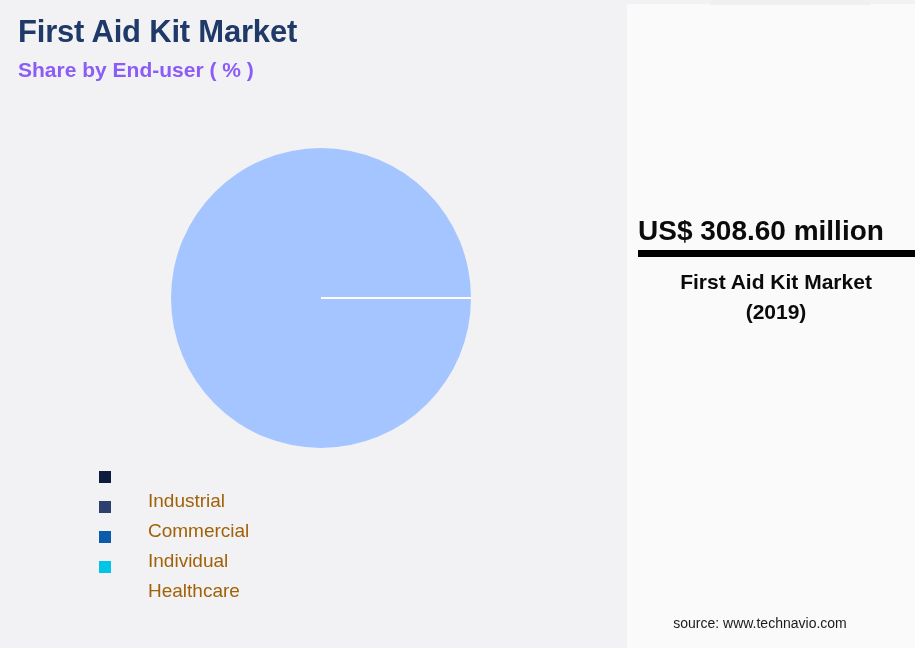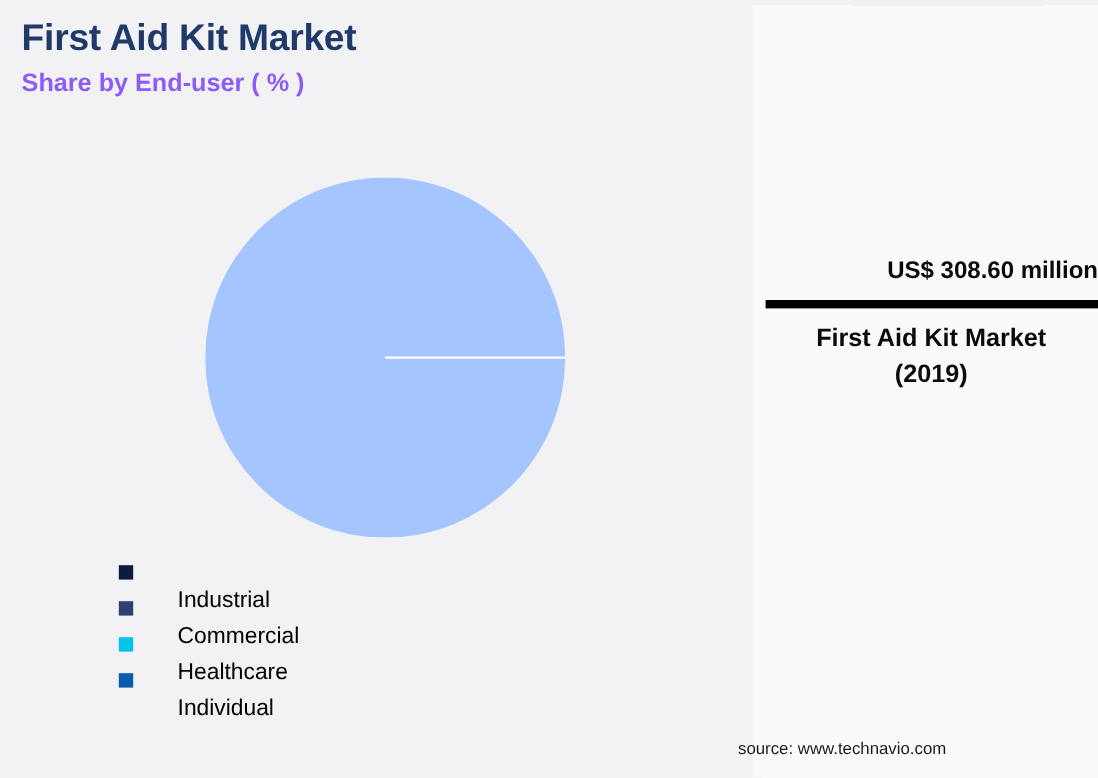--- a/index.html
+++ b/index.html
@@ -117,8 +117,8 @@
     left: 638px;
     top: 215px;
     width: 277px;
-    text-align: right;
-    font-size: 20px;
+    text-align: left;
+    font-size: 28px;
     font-weight: bold;
     color: #0b0b0b;
     white-space: nowrap;

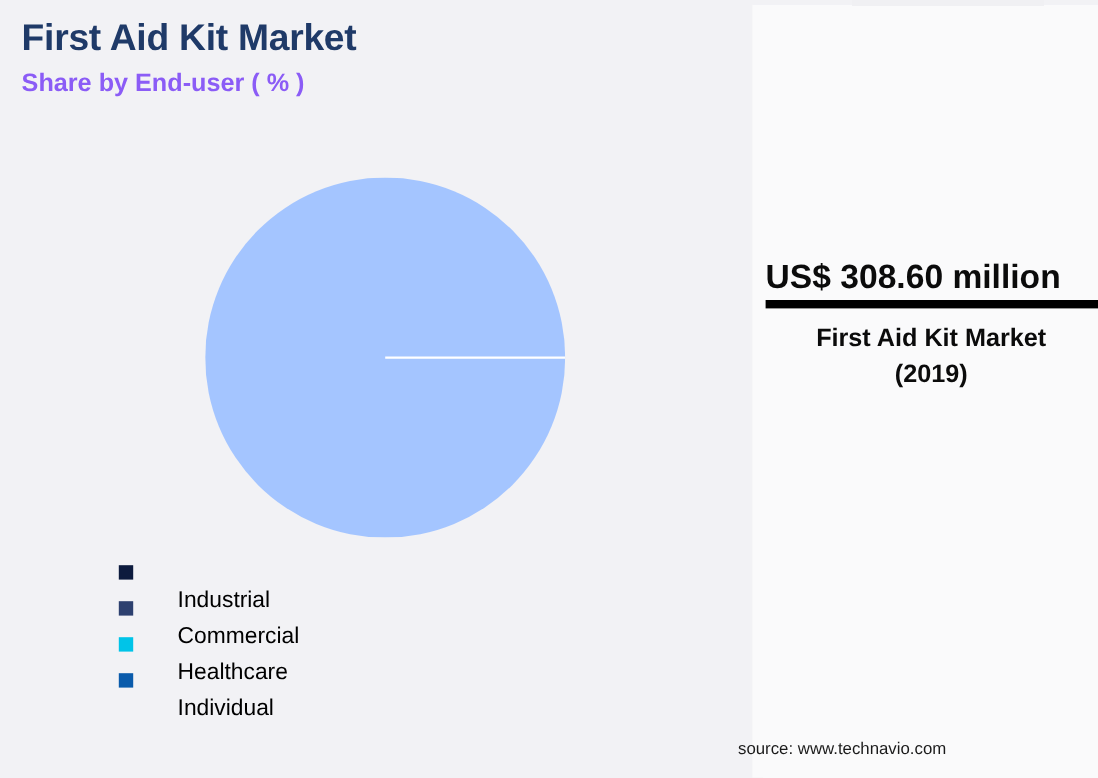--- a/index.html
+++ b/index.html
@@ -81,7 +81,7 @@
   .legend-label {
     margin-left: 37px;
     font-size: 19px;
-    color: #000000;
+    color: #a16207;
     white-space: nowrap;
     margin-top: 48px;
   }

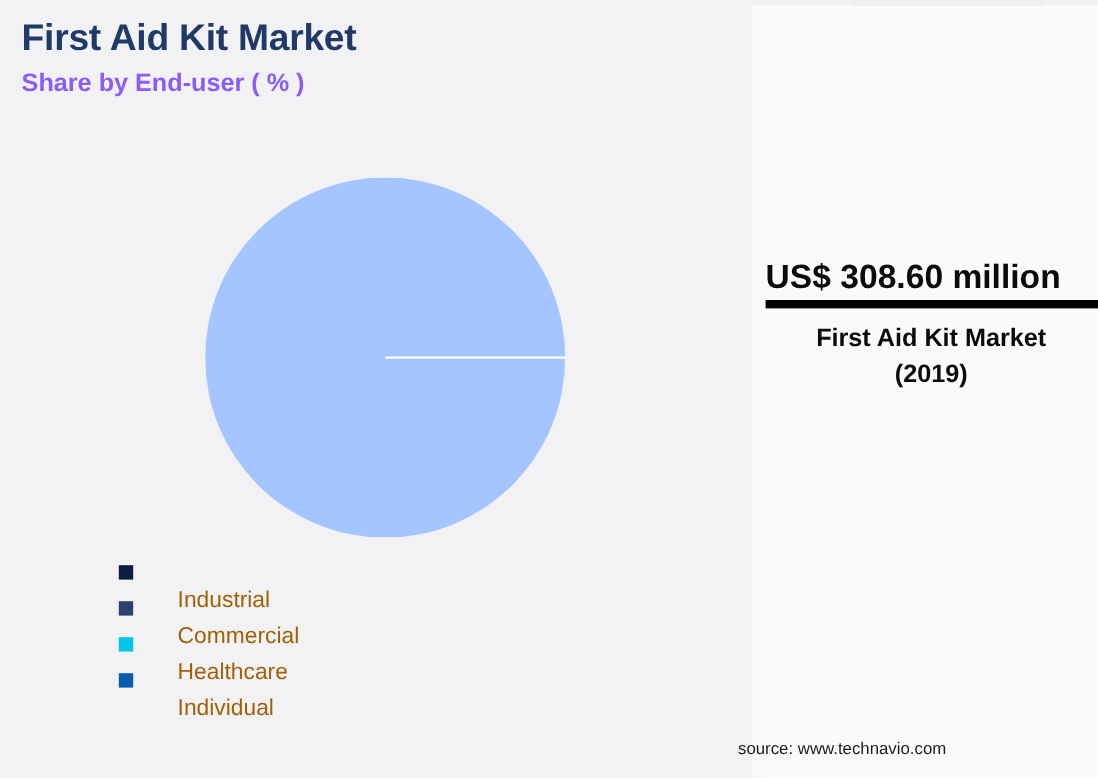--- a/index.html
+++ b/index.html
@@ -180,12 +180,12 @@
         <span class="legend-label">Commercial</span>
       </div>
       <div class="legend-row">
+        <span class="legend-swatch" style="background: rgb(10, 91, 171);"></span>
+        <span class="legend-label">Individual</span>
+      </div>
+      <div class="legend-row">
         <span class="legend-swatch" style="background: rgb(0, 196, 232);"></span>
         <span class="legend-label">Healthcare</span>
-      </div>
-      <div class="legend-row">
-        <span class="legend-swatch" style="background: rgb(10, 91, 171);"></span>
-        <span class="legend-label">Individual</span>
       </div>
 
     </div>

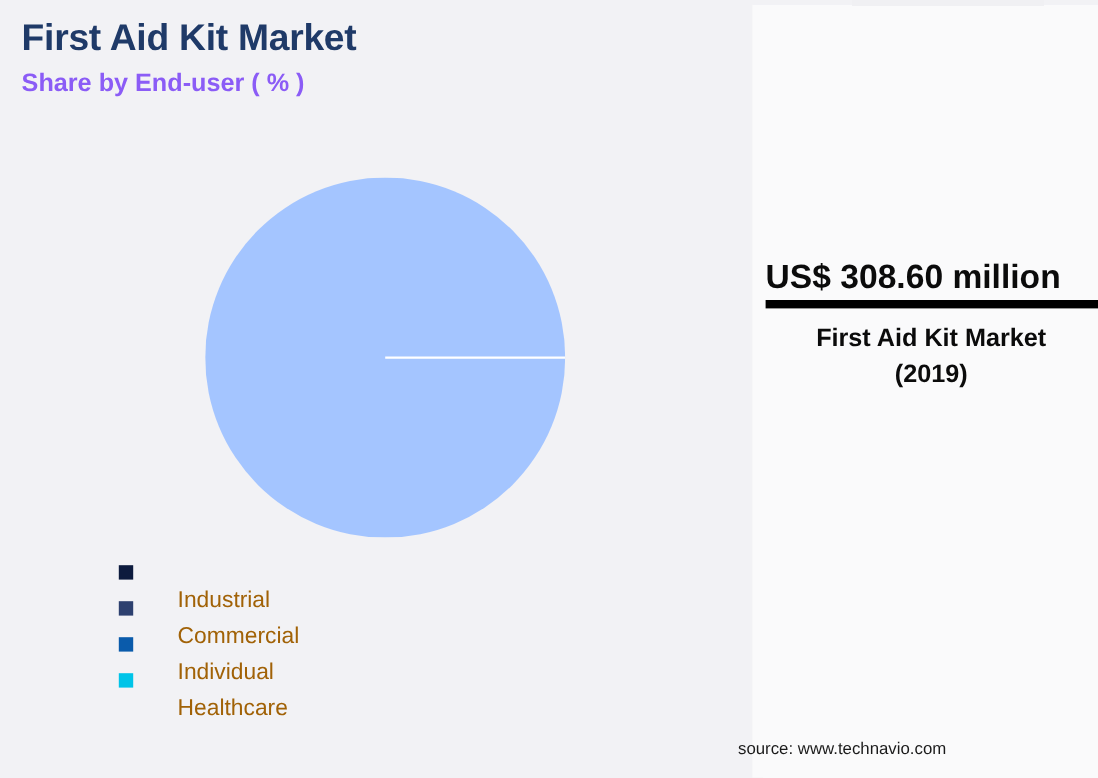--- a/index.html
+++ b/index.html
@@ -147,7 +147,7 @@
     left: 615px;
     top: 615px;
     width: 290px;
-    text-align: left;
+    text-align: center;
     font-size: 14px;
     color: #1a1a1a;
   }

